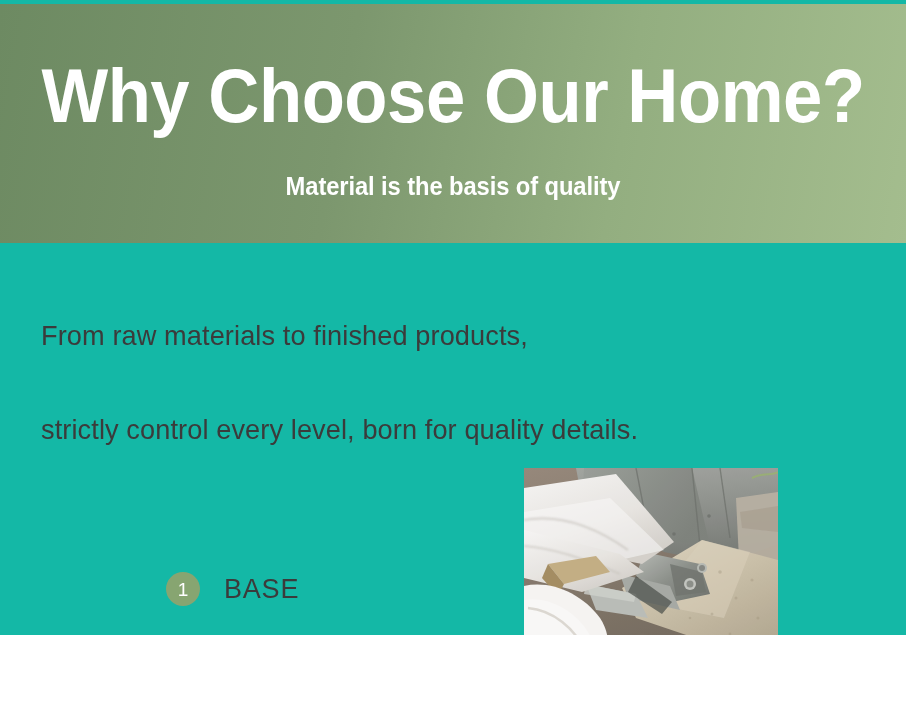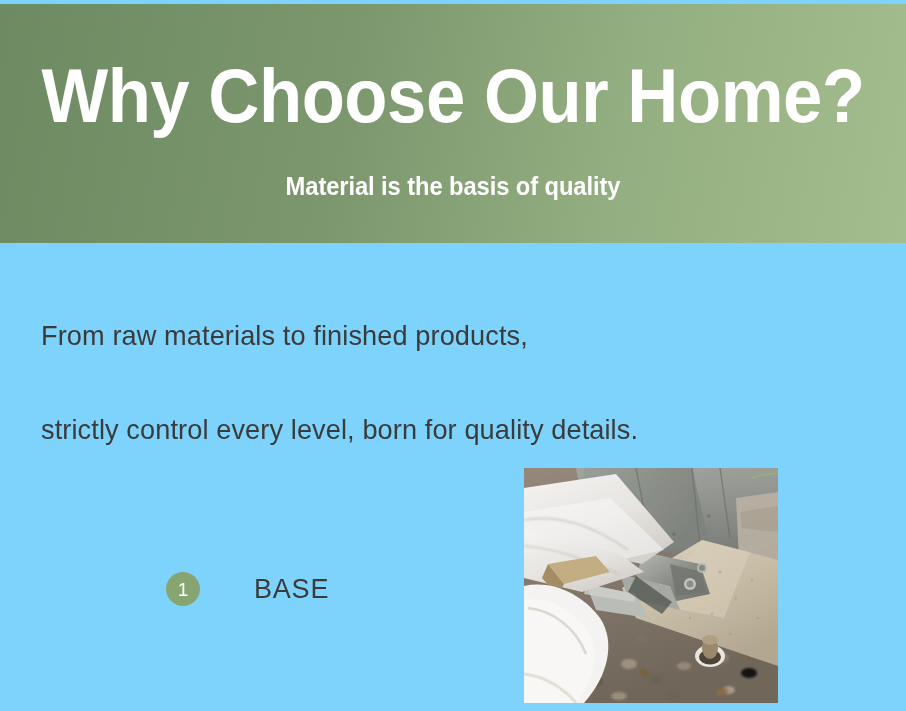--- a/index.html
+++ b/index.html
@@ -17,8 +17,8 @@
   .slide {
     position: relative;
     width: 906px;
-    height: 711px;
-    background: #7dd3fc;
+    height: 635px;
+    background: #14b8a6;
     overflow: hidden;
   }
 

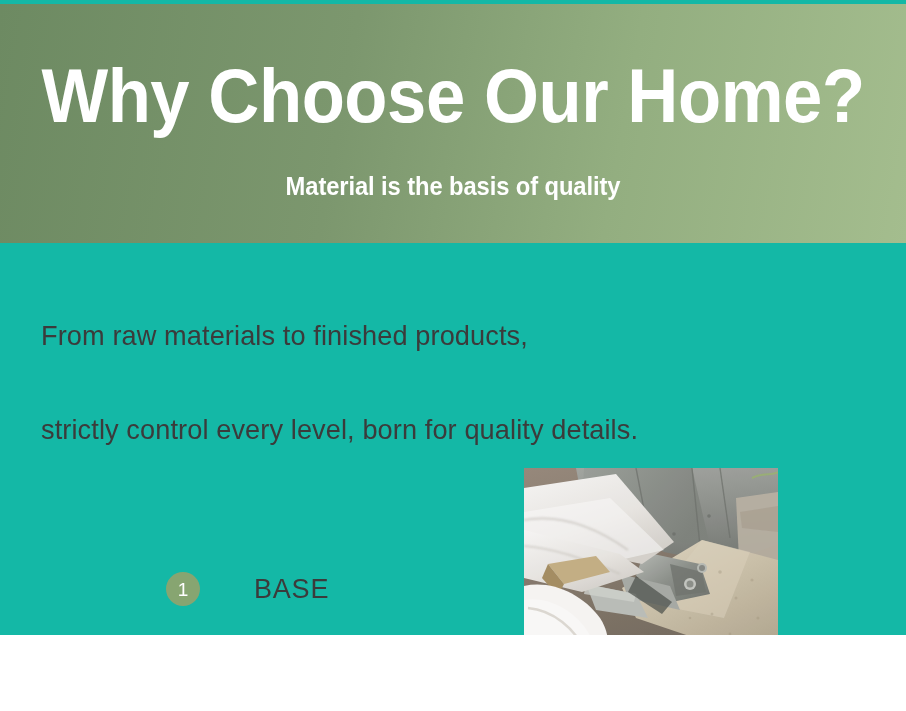--- a/index.html
+++ b/index.html
@@ -110,7 +110,7 @@
     flex: 0 0 auto;
   }
   .item-label {
-    margin-left: 54px;
+    margin-left: 24px;
     color: #3b3b3b;
     font-family: "Liberation Sans Narrow", "Liberation Sans", sans-serif;
     font-size: 27px;

